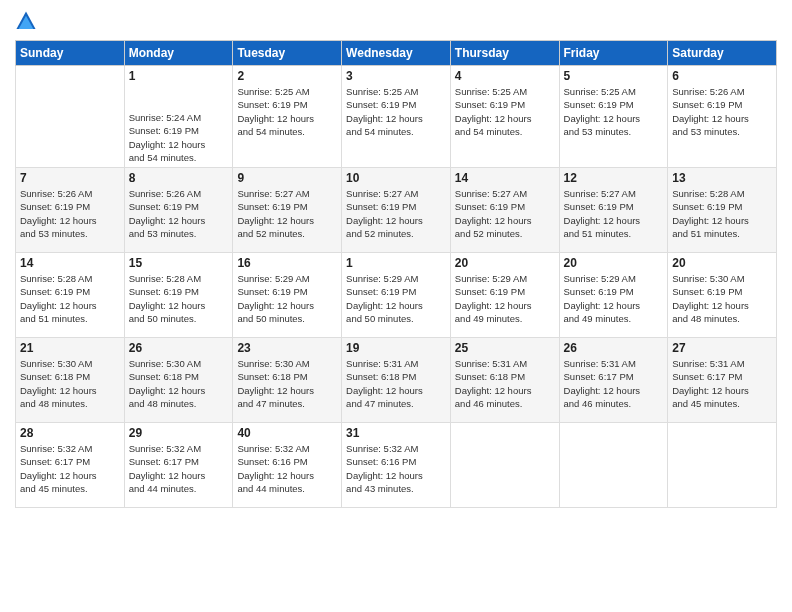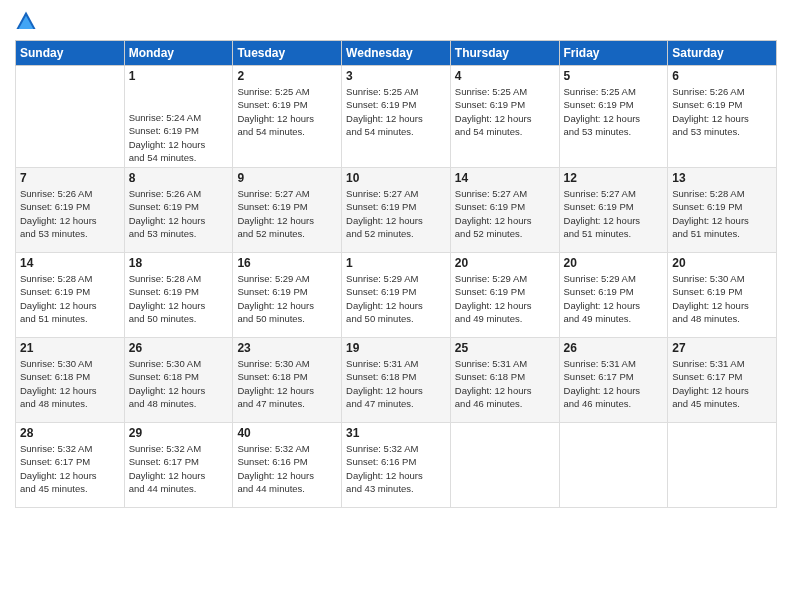--- a/index.html
+++ b/index.html
@@ -232,7 +232,7 @@
 and 51 minutes.</div>
           </td>
           <td>
-            <span class="day-number">18</span>
+            <span class="day-number">15</span>
             <div class="cell-info" style="white-space: pre-line;">Sunrise: 5:28 AM
 Sunset: 6:19 PM
 Daylight: 12 hours

